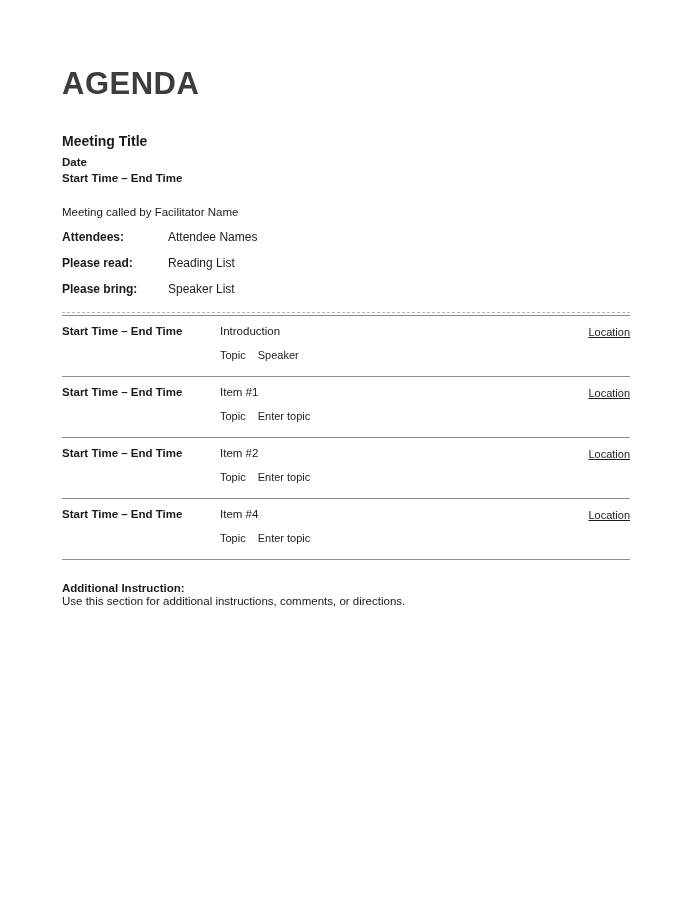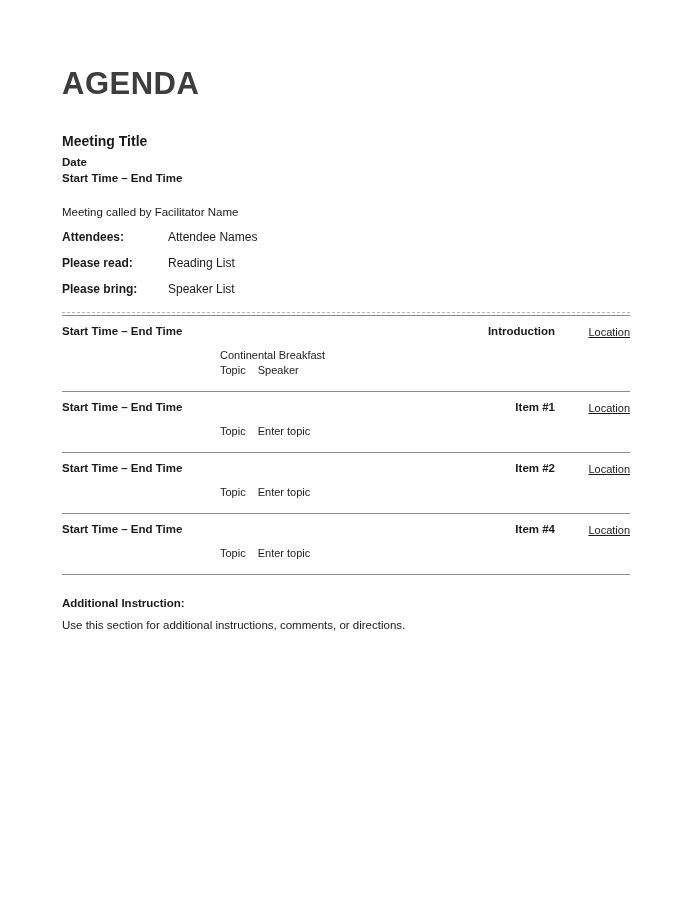--- a/index.html
+++ b/index.html
@@ -82,8 +82,7 @@
     font-size: 11.5px;
   }
   .sched-title {
-    font-weight: bold;
-    text-align: right;
+    font-weight: normal;
   }
   .sched-details {
     margin-top: 11px;

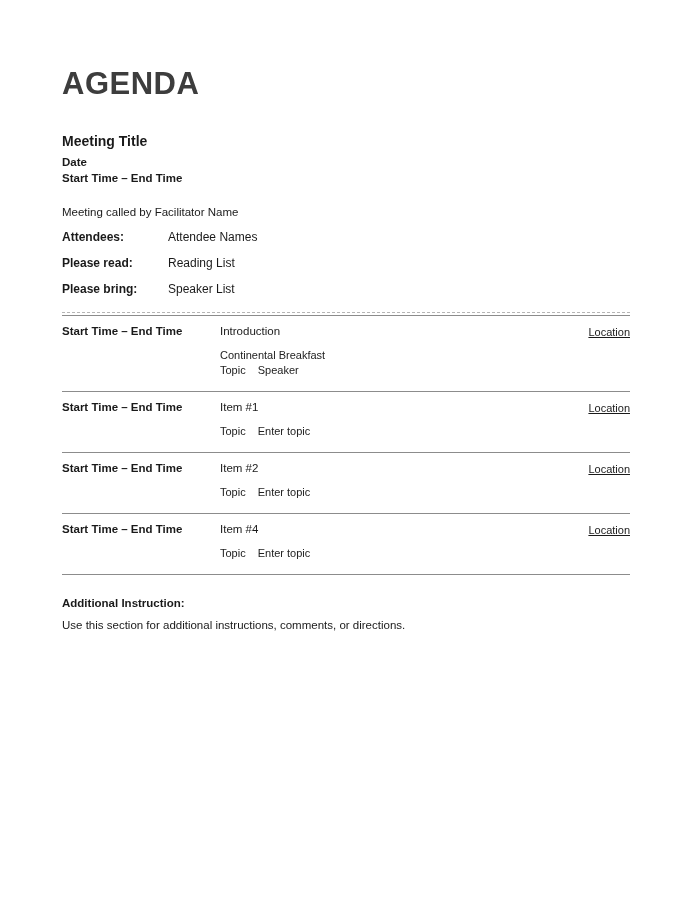--- a/index.html
+++ b/index.html
@@ -145,7 +145,6 @@
       <div class="sched-main">
         <div class="sched-title">Introduction</div>
         <div class="sched-details">
-          <div>Continental Breakfast</div>
           <div>
             <span>Topic</span><span class="topic-val">Speaker</span>
           </div>

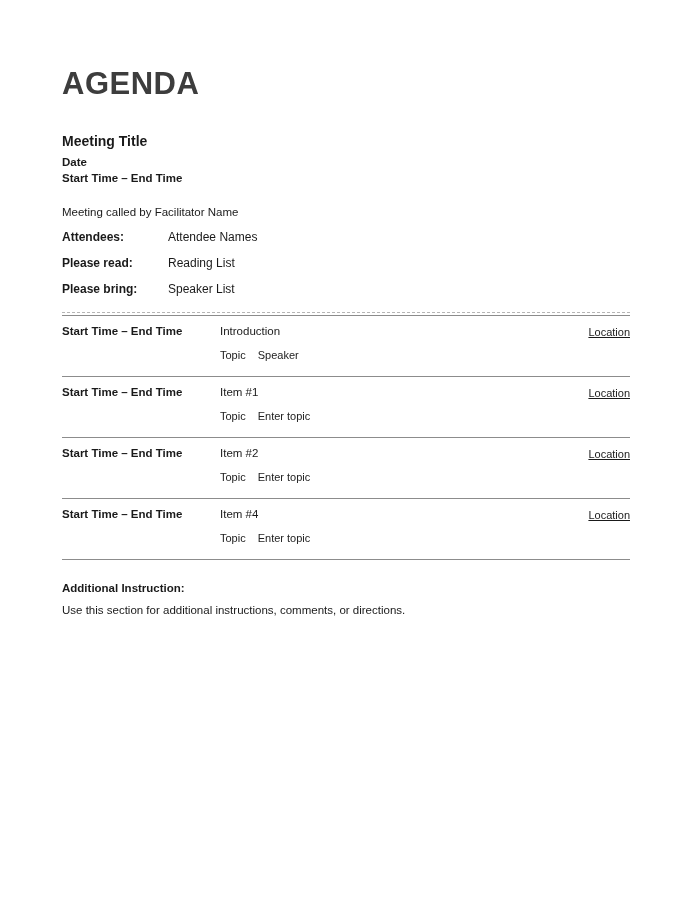--- a/index.html
+++ b/index.html
@@ -107,7 +107,7 @@
     font-weight: bold;
   }
   .footer-text {
-    margin-top: 10px;
+    margin-top: 1px;
     font-size: 11.5px;
   }
 </style>

